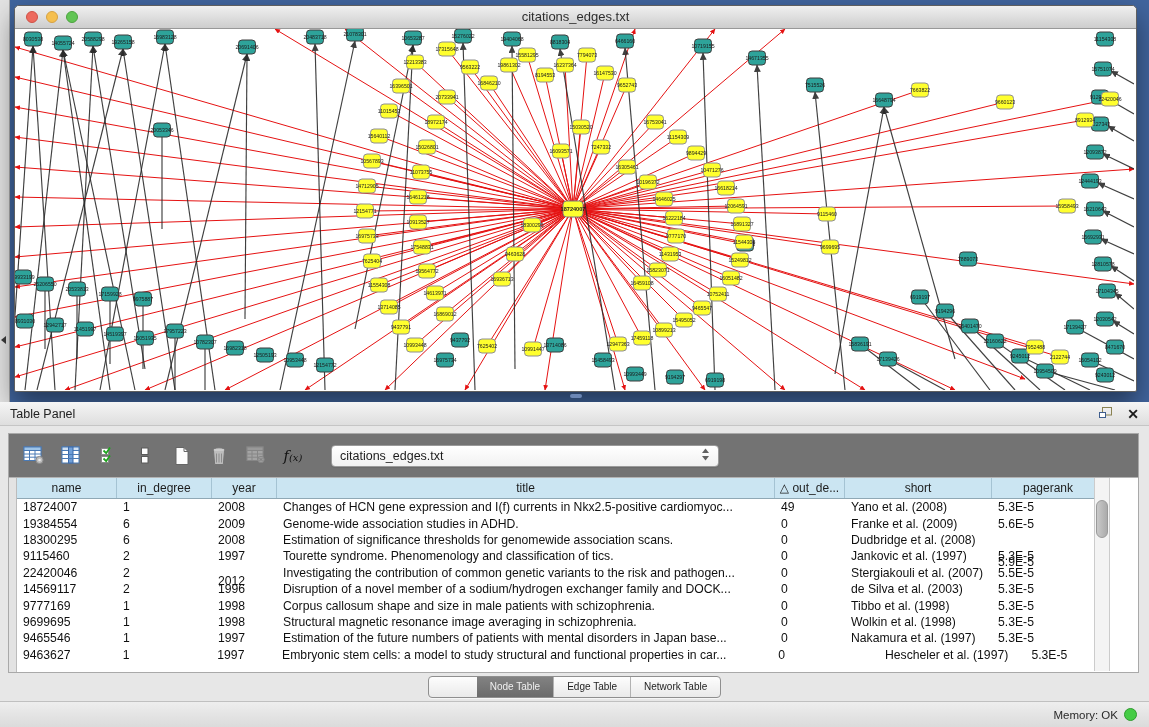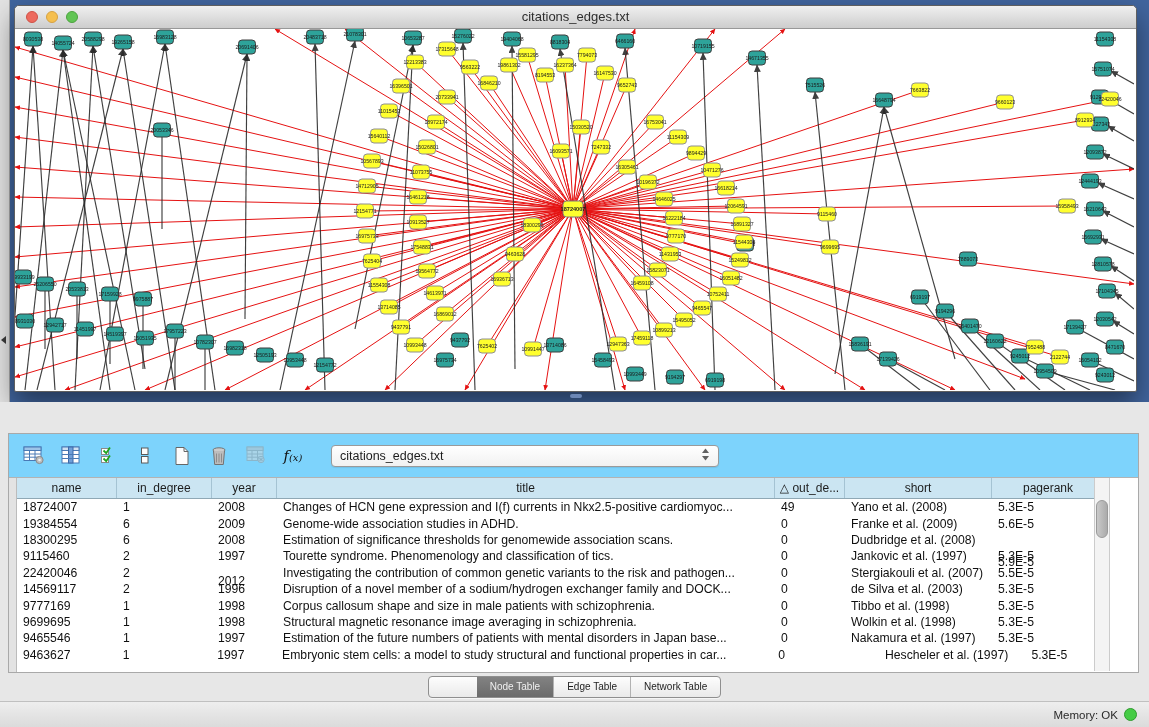--- a/index.html
+++ b/index.html
@@ -817,6 +817,17 @@
   </div>
 
   <div class="table-panel">
+    <div class="tp-header">
+      <span>Table Panel</span>
+      <span class="spacer"></span>
+      <span class="tp-float">
+        <svg width="15" height="13">
+            <rect x="4.5" y="1.5" width="9" height="7.5" fill="none" stroke="#8a8252"></rect>
+            <rect x="1.5" y="6.5" width="6" height="5" fill="#fff" stroke="#3f5e8e"></rect>
+          </svg>
+      </span>
+      <span class="tp-close">✕</span>
+    </div>
 
     <div class="tp-box">
       <div class="toolbar" id="toolbar">

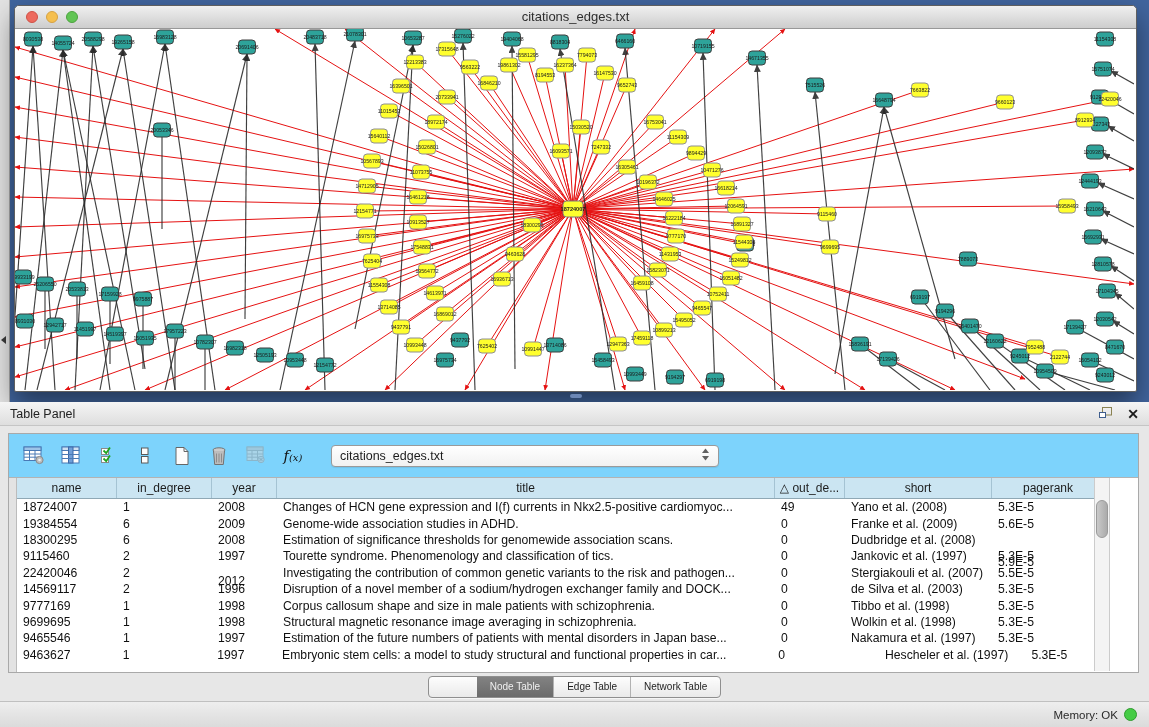--- a/index.html
+++ b/index.html
@@ -29,7 +29,7 @@
   .tp-float{margin-right:14px;cursor:default;}
   .tp-close{font-size:14px;font-weight:bold;color:#1b1b1b;cursor:default;}
   .tp-box{position:absolute;left:8px;top:31px;width:1131px;height:240px;border:1px solid #a9a9a9;
-    background:#7dd3fc;box-sizing:border-box;}
+    background:#737373;box-sizing:border-box;}
   .toolbar{height:43px;display:flex;align-items:center;padding-left:12px;gap:11px;}
   .tool-btn{width:26px;height:26px;display:flex;align-items:center;justify-content:center;}
   .dropdown{margin-left:14px;width:388px;height:22px;border:1px solid #9a9a9a;border-radius:4px;

